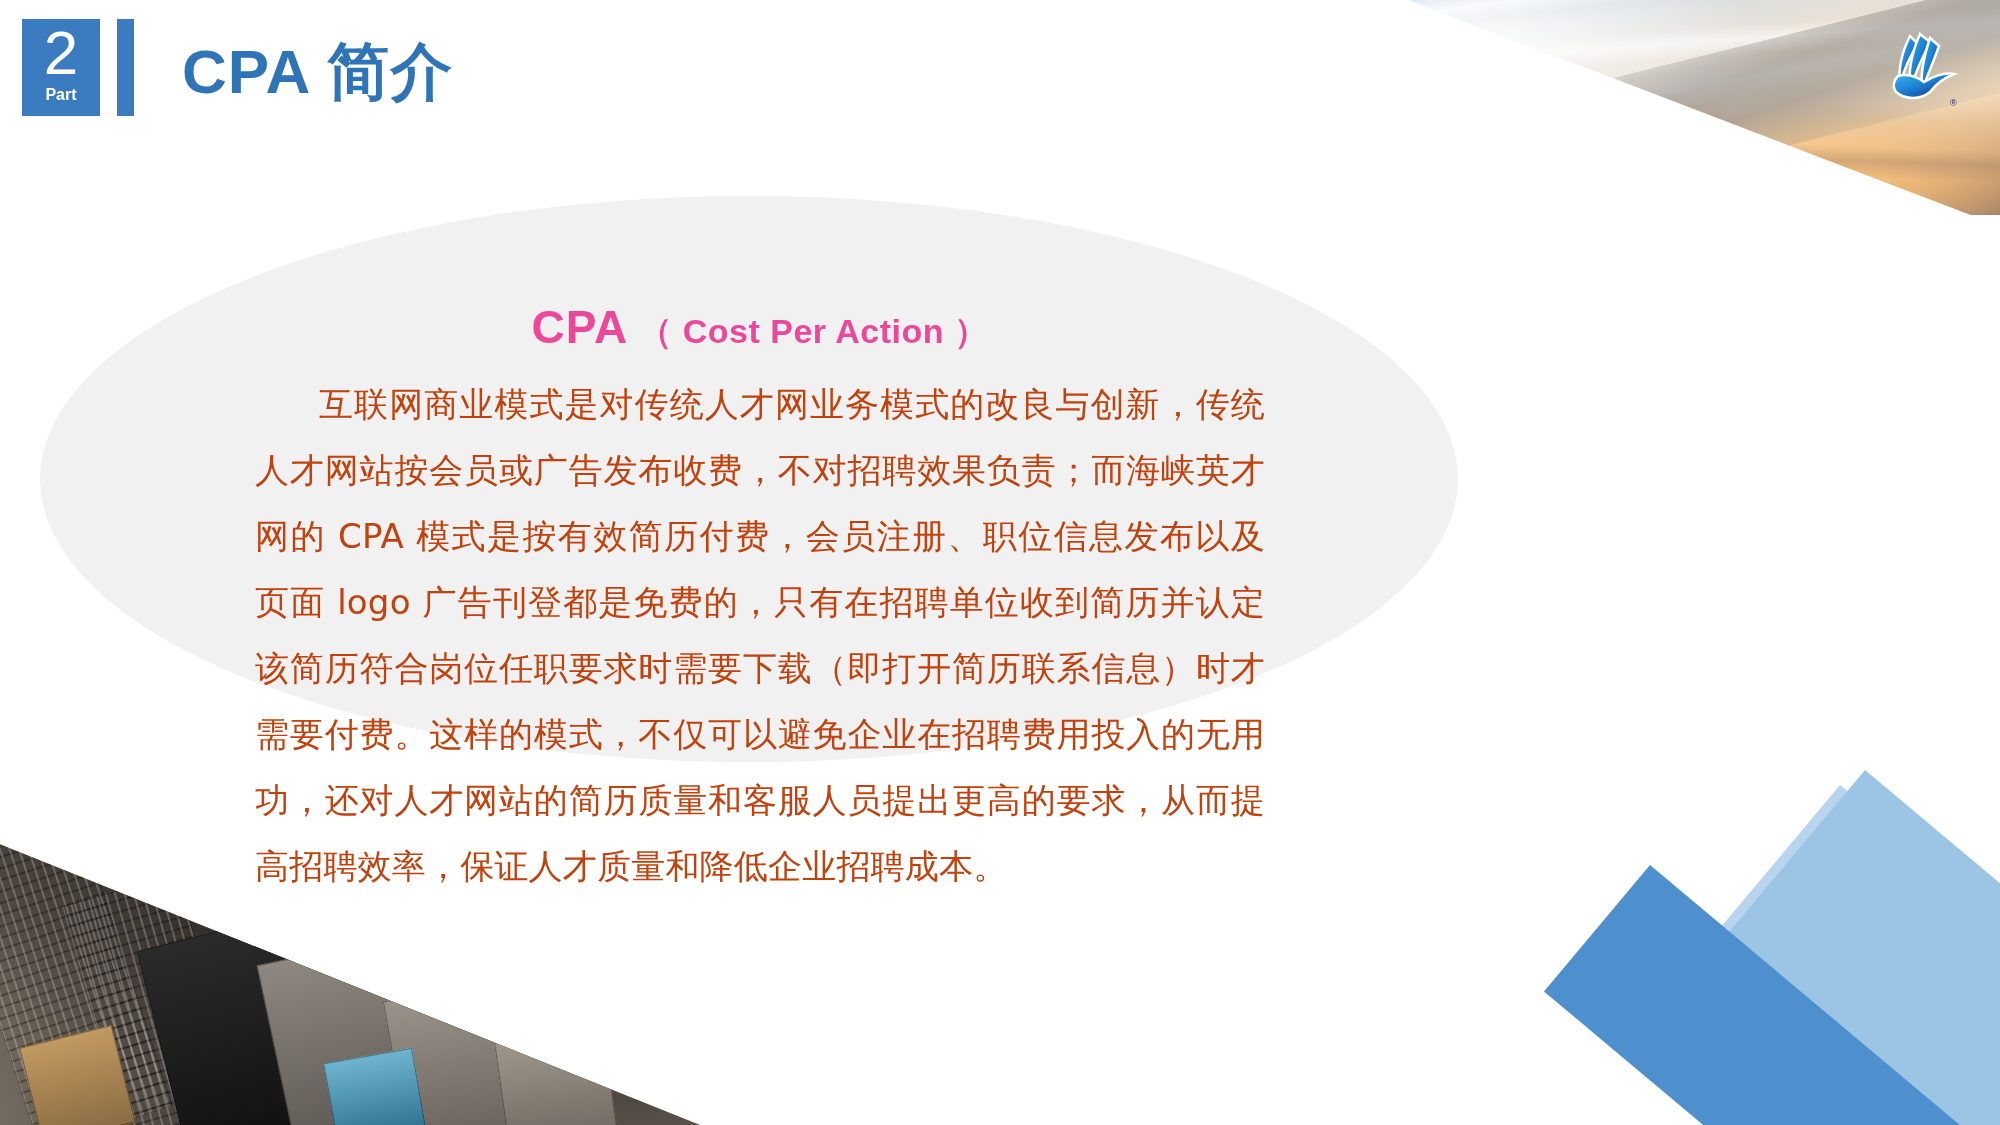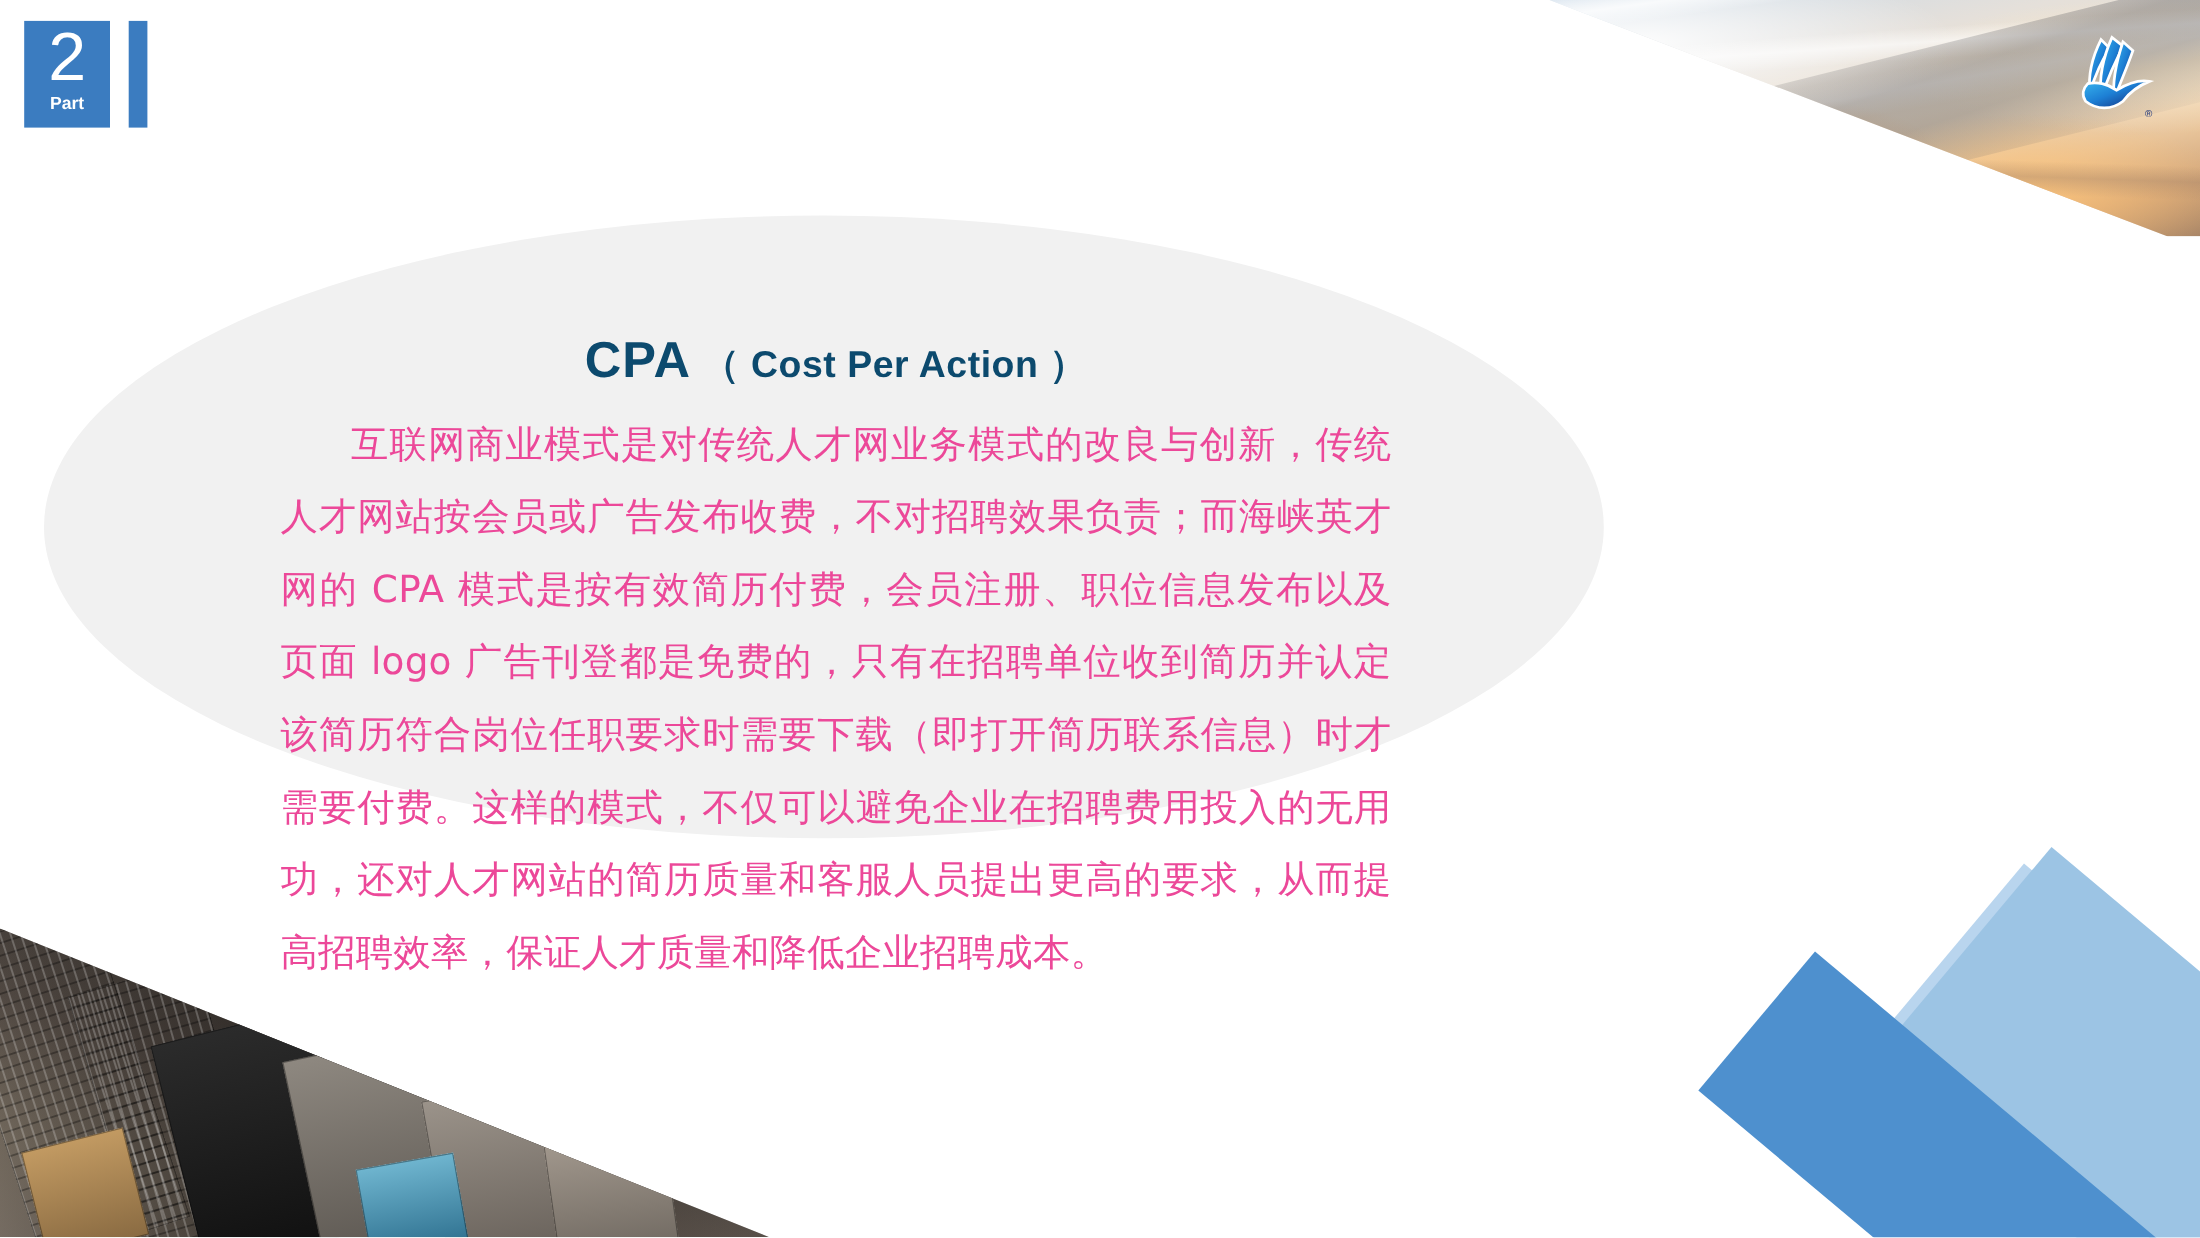--- a/index.html
+++ b/index.html
@@ -288,6 +288,7 @@
     <div class="part-word">Part</div>
   </div>
   <div class="title-bar"></div>
+  <div class="slide-title">CPA 简介</div>
 
   <div class="ellipse-panel"></div>
 

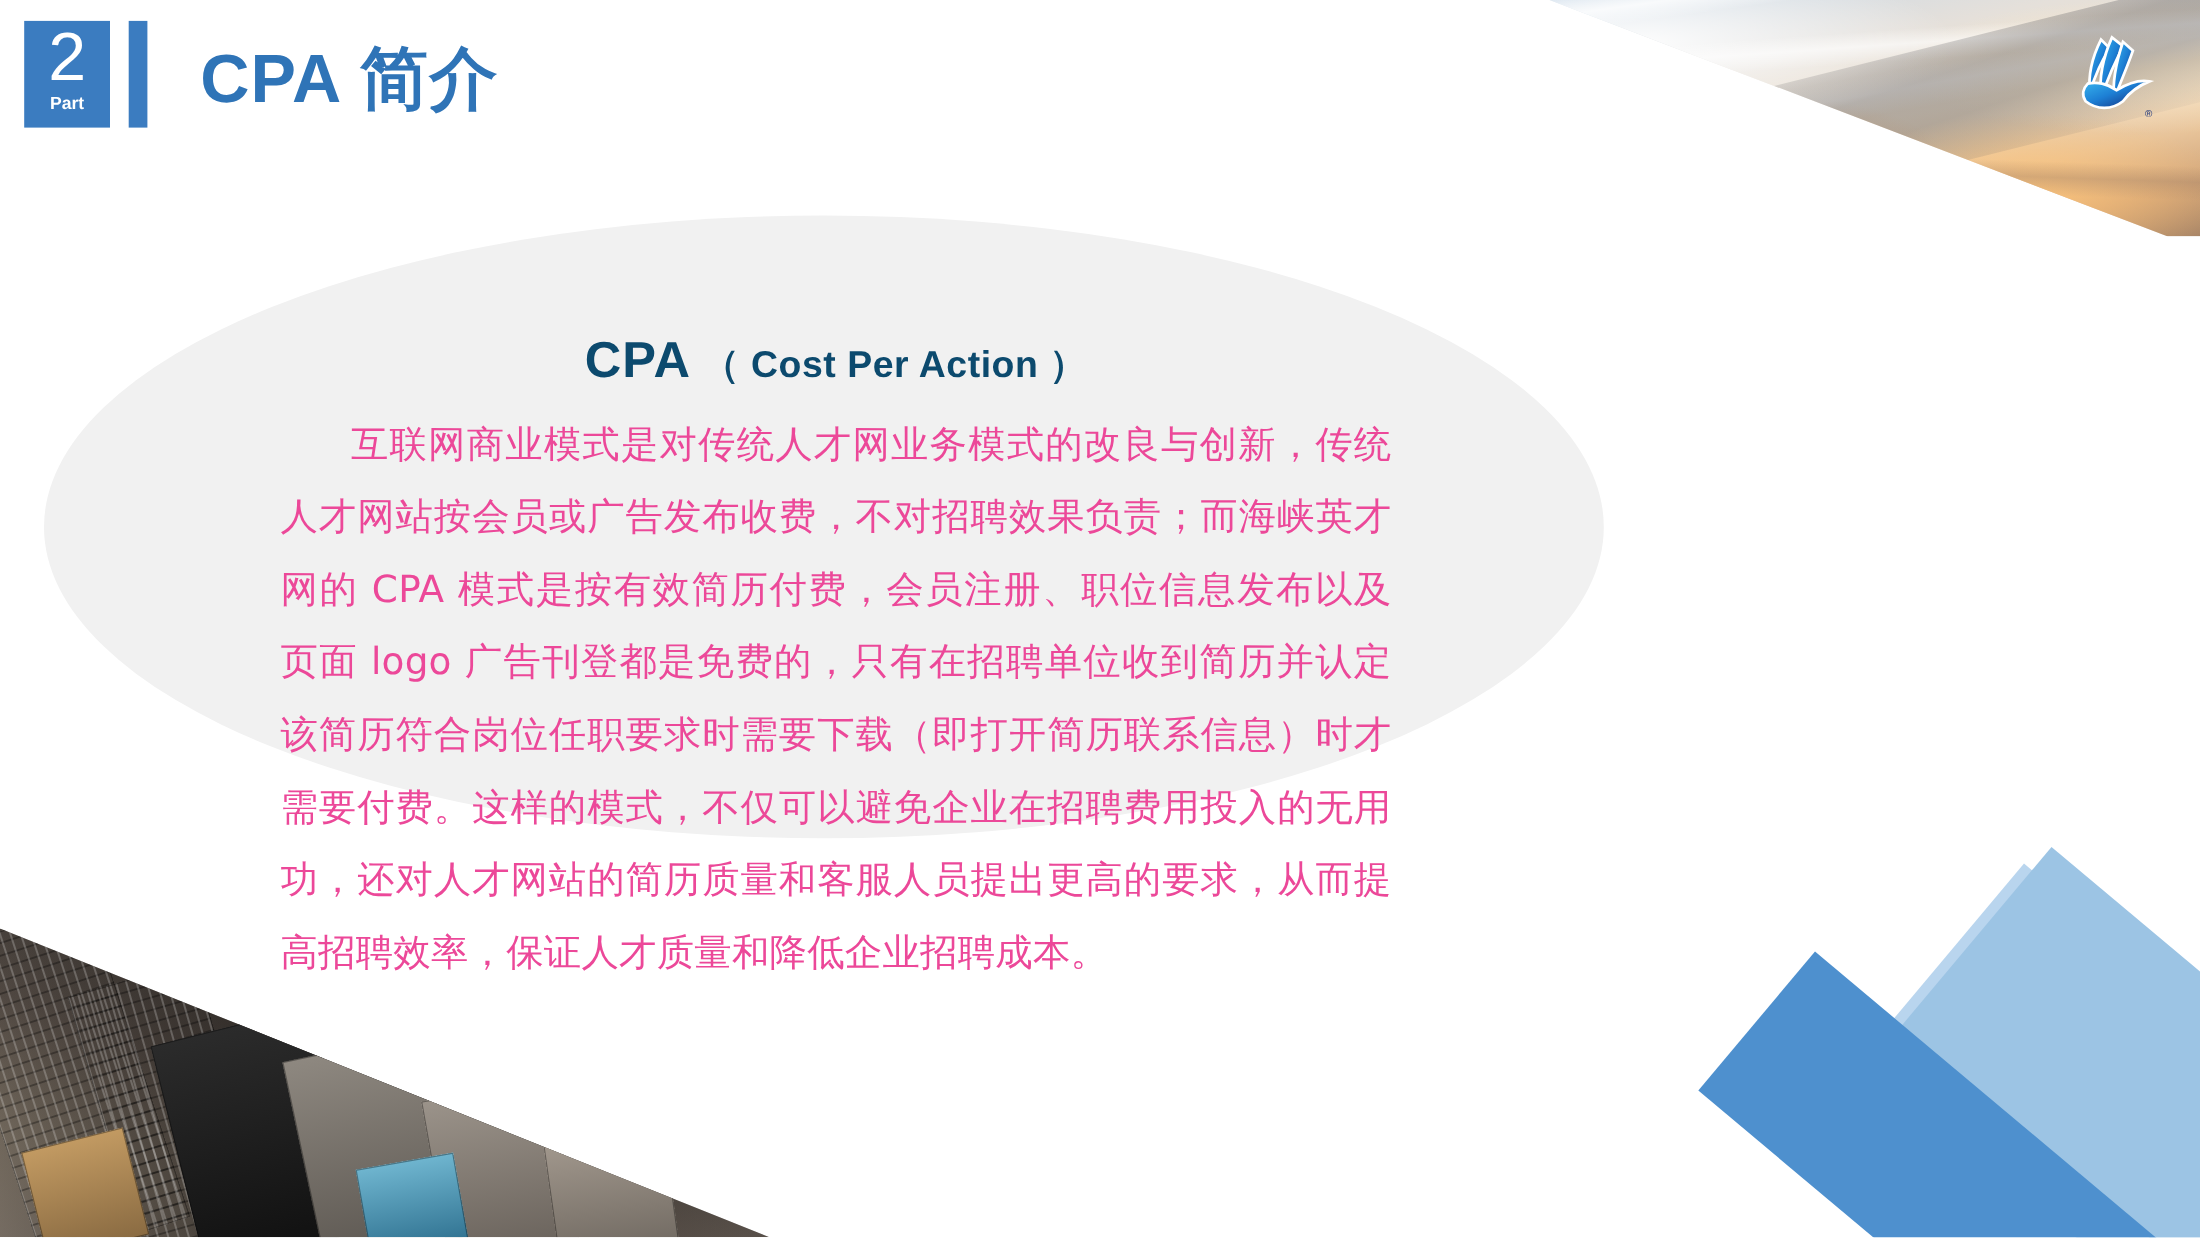--- a/index.html
+++ b/index.html
@@ -165,7 +165,7 @@
   }
   .cpa-heading {
     text-align: center;
-    color: #0c4a6e;
+    color: #ec4899;
     font-weight: bold;
     white-space: nowrap;
     margin-bottom: 16px;

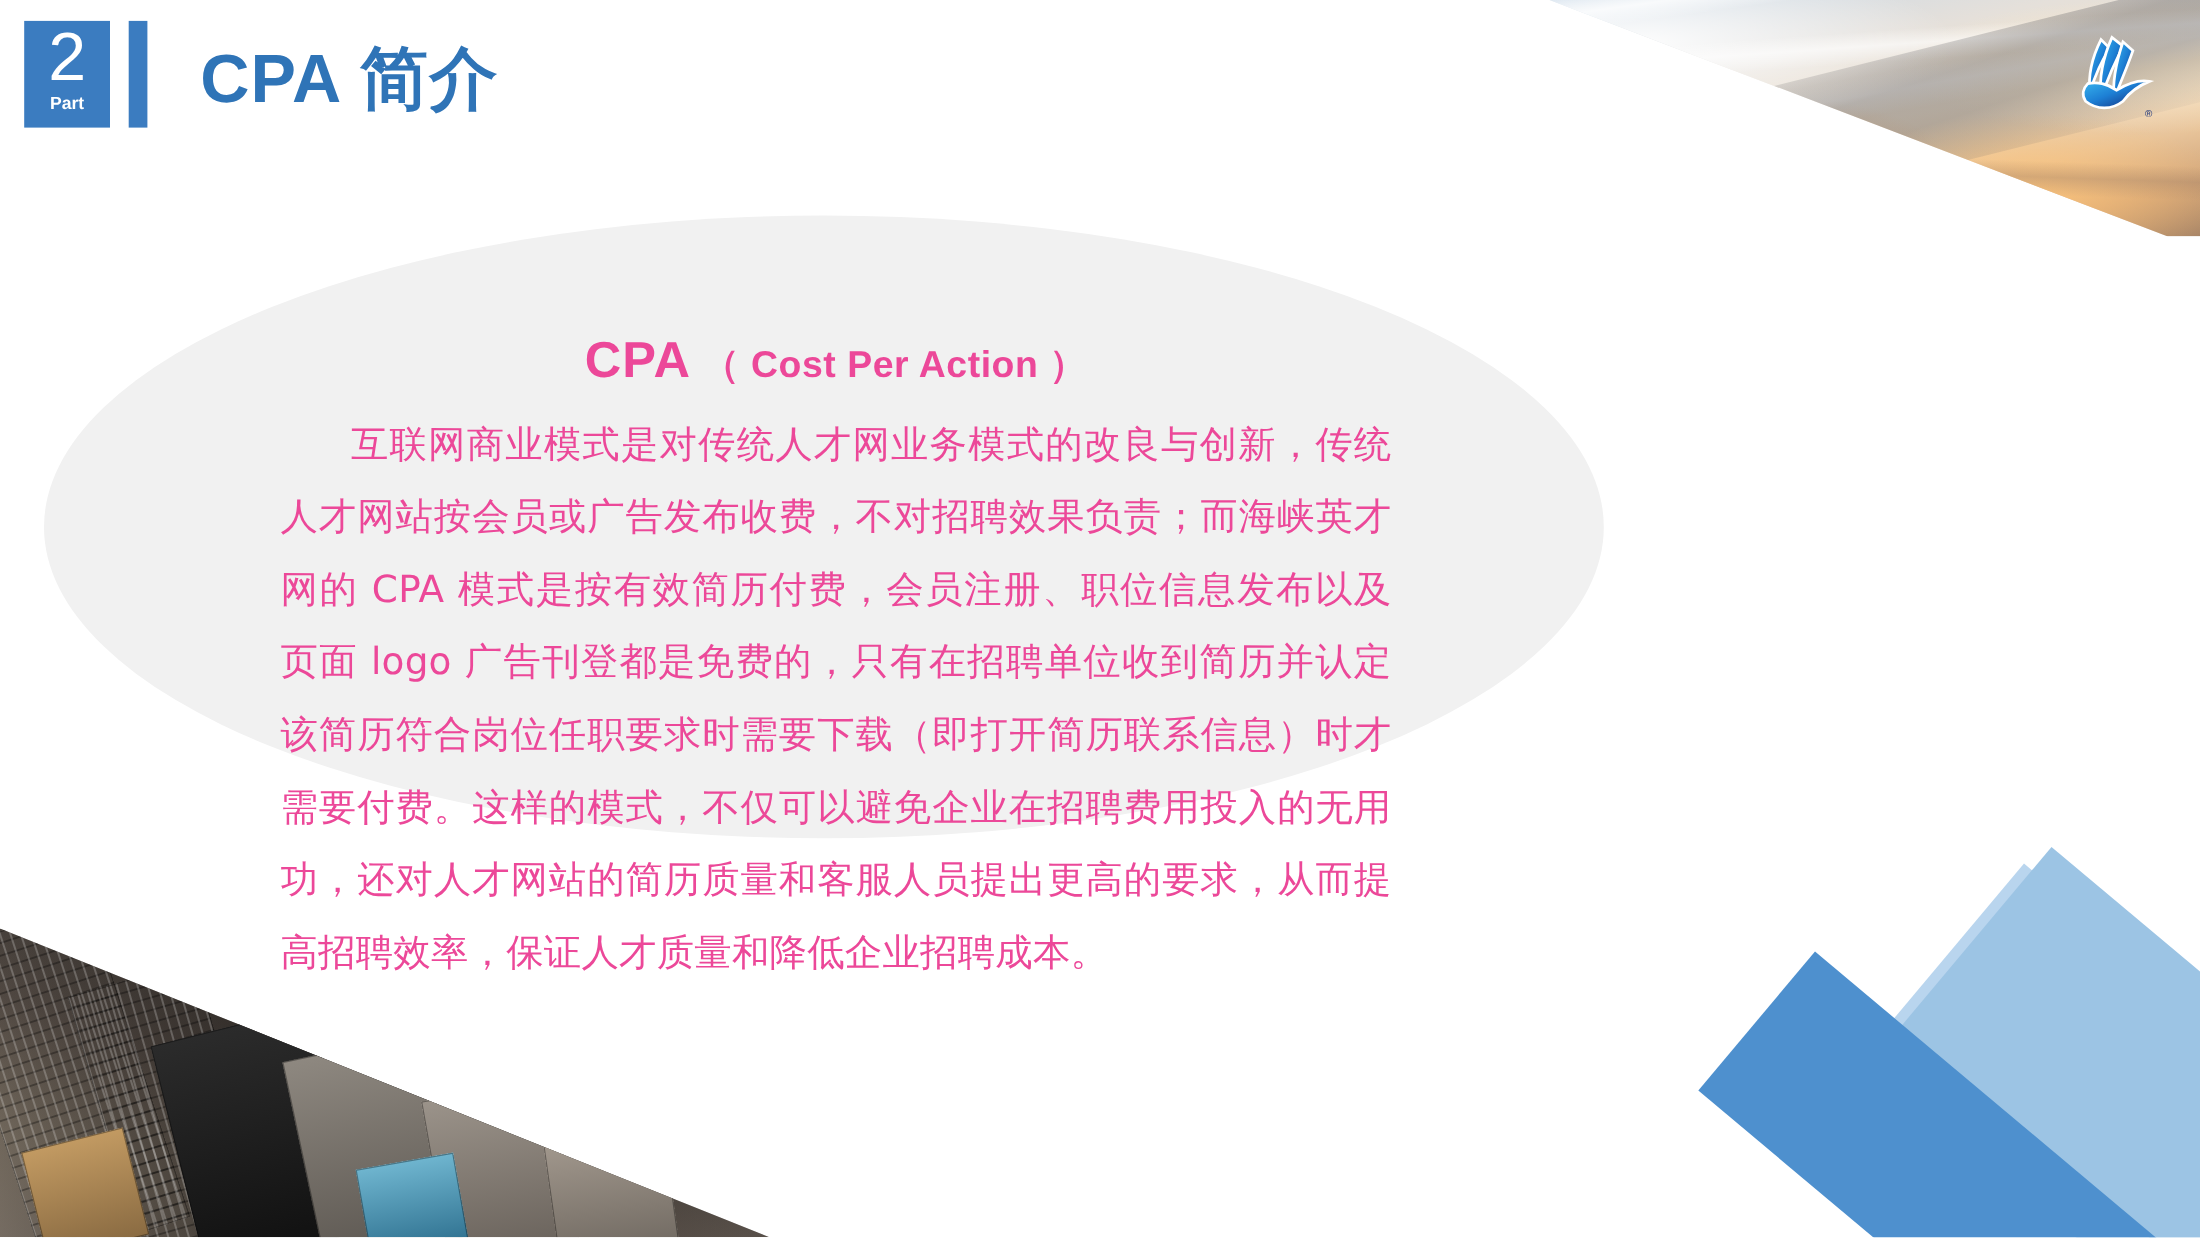--- a/index.html
+++ b/index.html
@@ -182,7 +182,7 @@
   .body-text {
     font-size: 34px;
     line-height: 66px;
-    color: #ec4899;
+    color: #c2410c;
     text-align: justify;
     text-justify: inter-character;
     text-indent: 64px;

